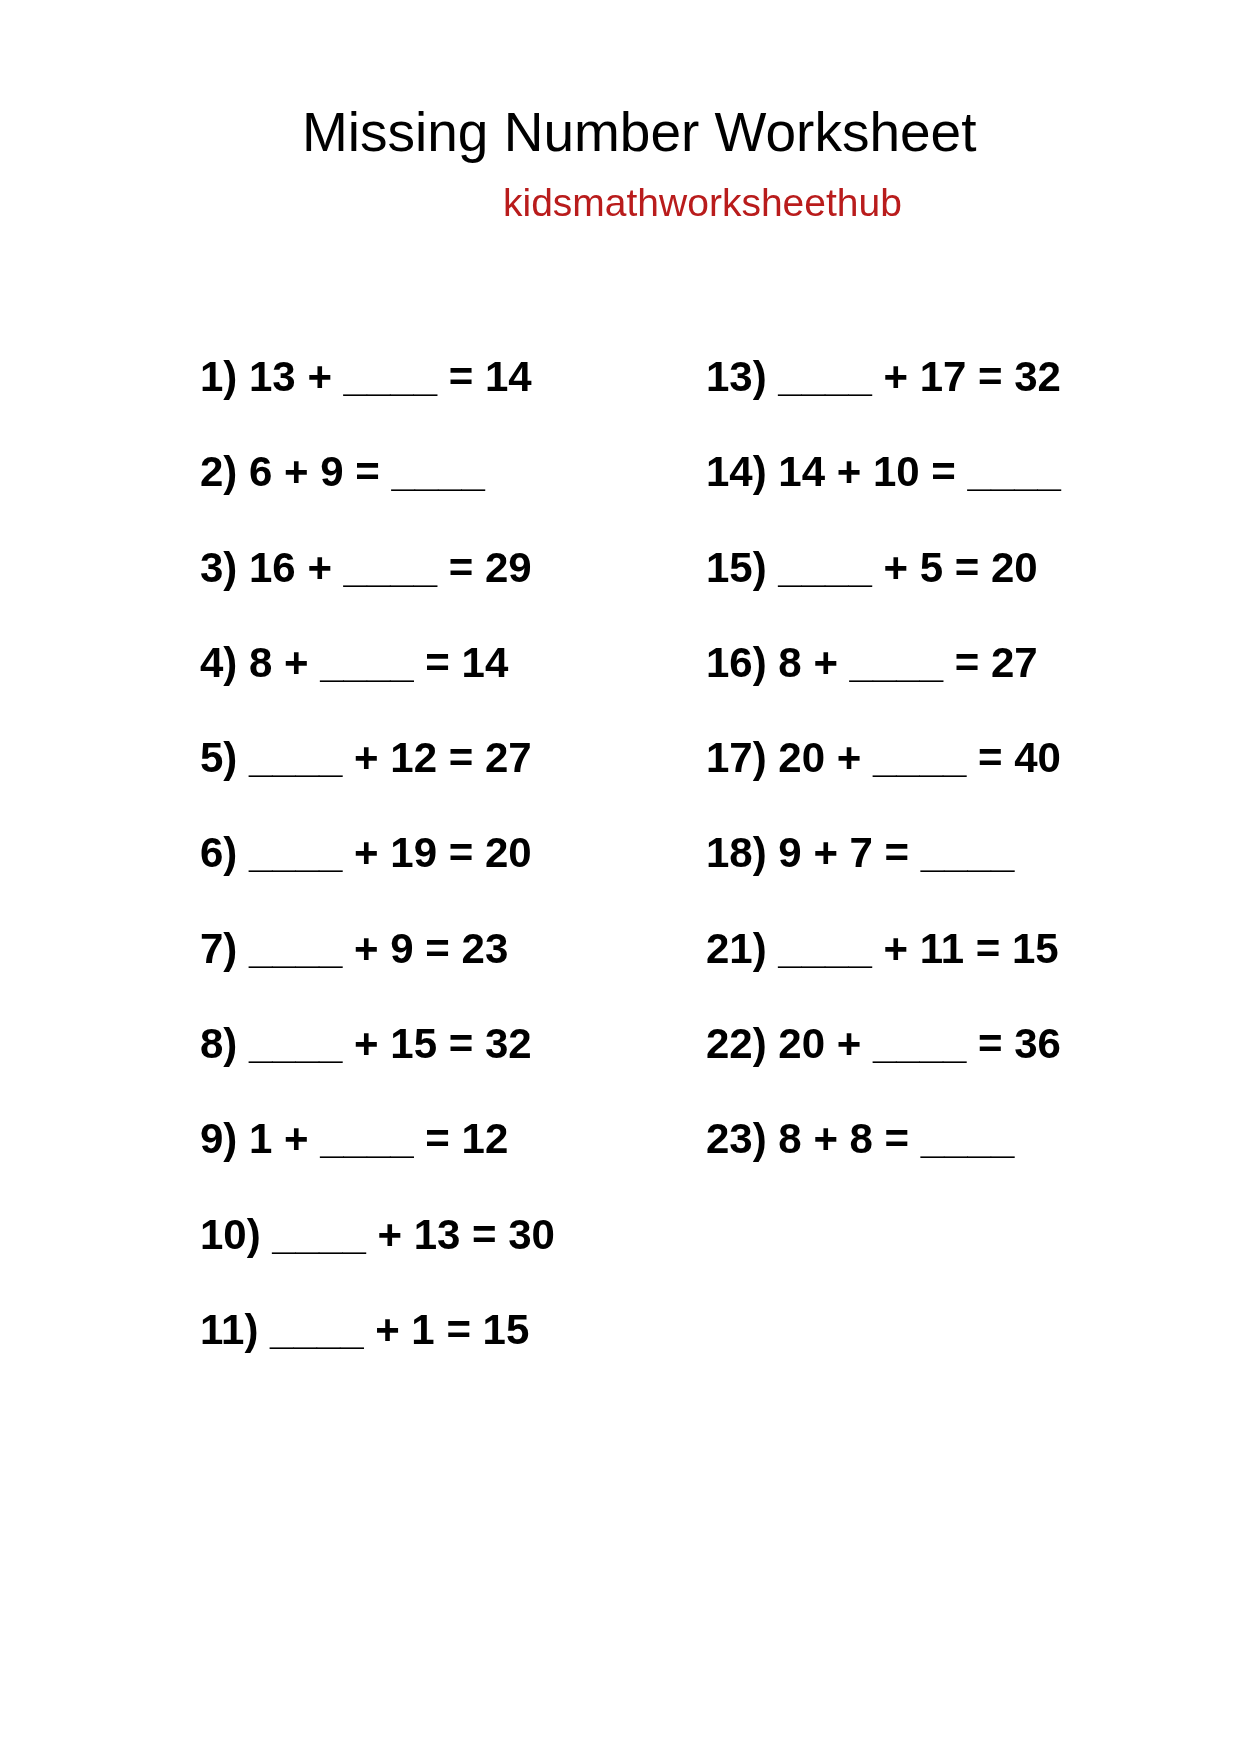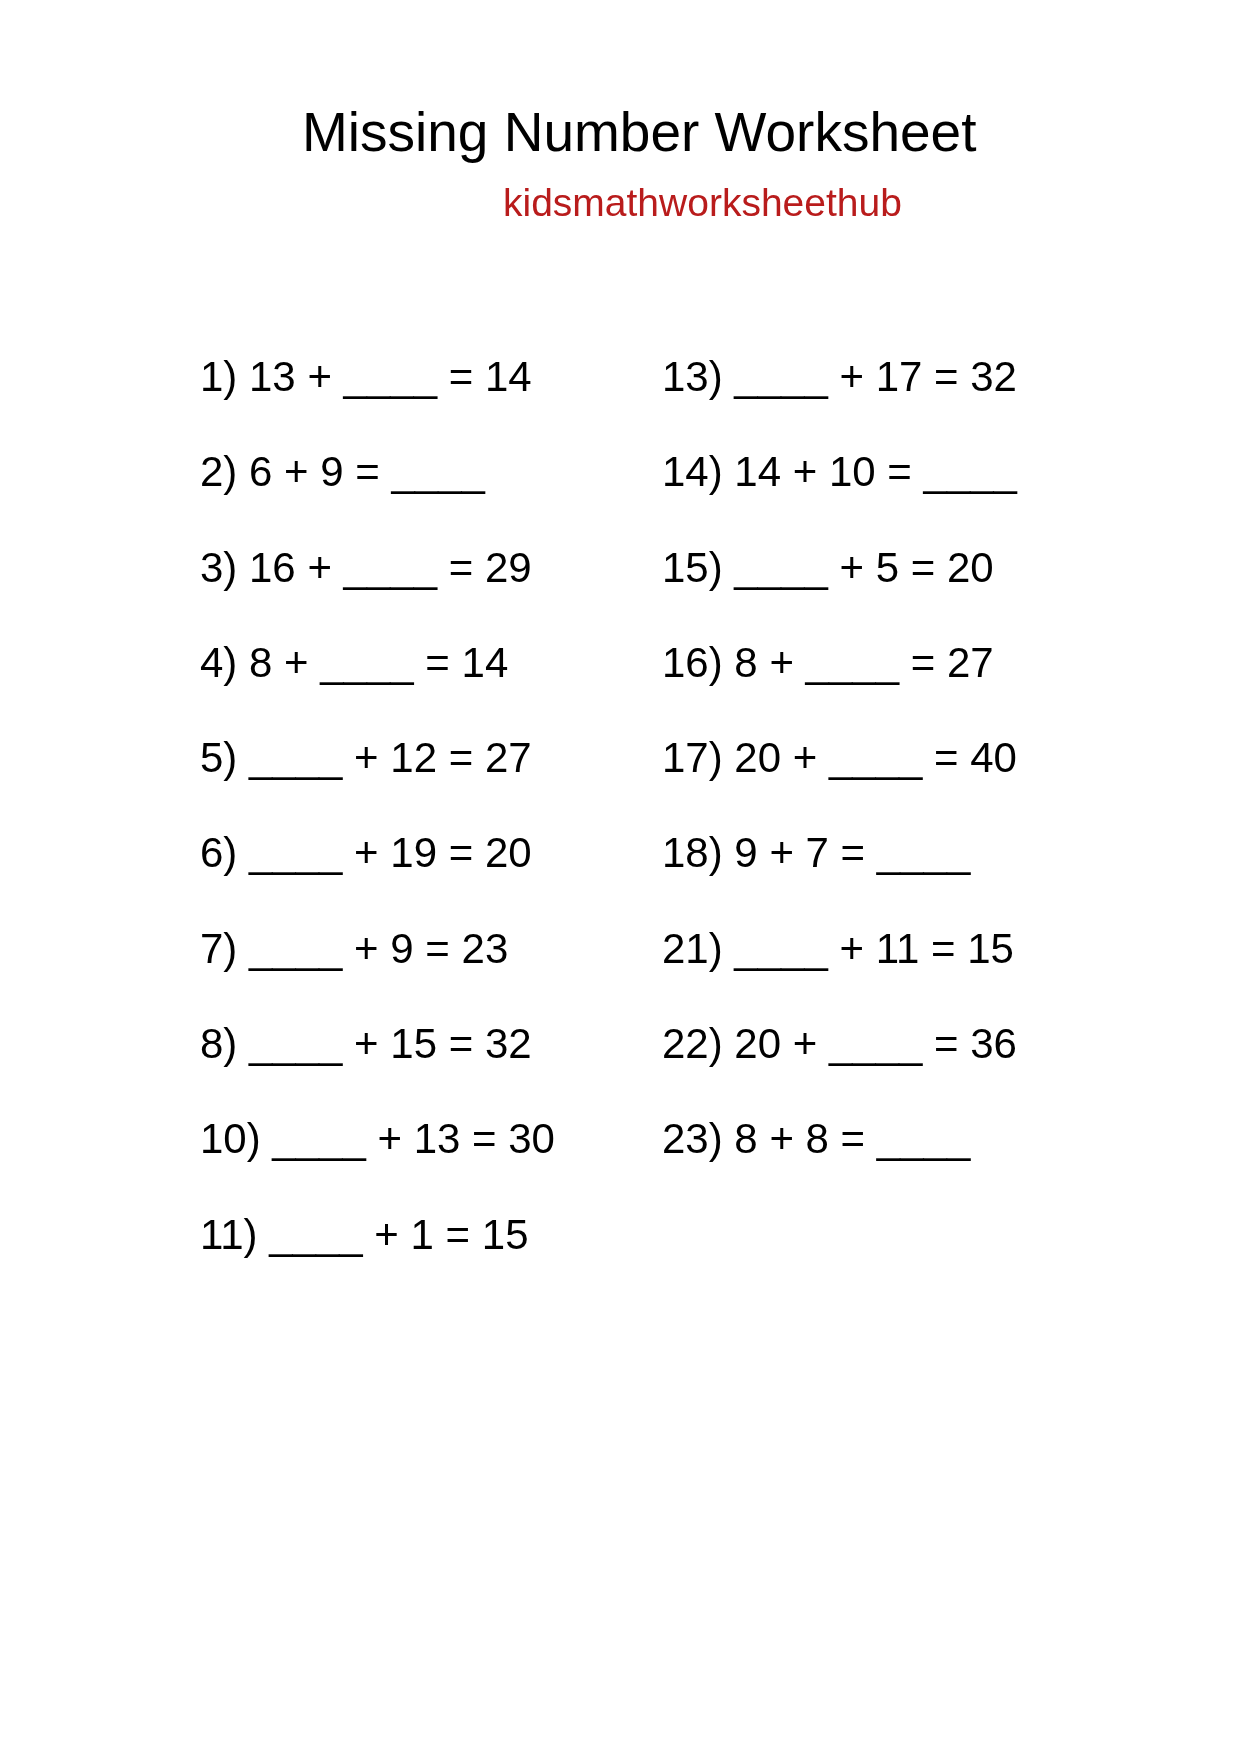--- a/index.html
+++ b/index.html
@@ -8,7 +8,7 @@
   .title { position: absolute; left: 302px; top: 100px; font-size: 55px; line-height: 64px; white-space: nowrap; }
   .subtitle { position: absolute; left: 503px; top: 180px; font-size: 39px; line-height: 46px; color: #b91c1c; white-space: nowrap; }
   .col { position: absolute; top: 352px; }
-  .col.left { left: 200px; }
+  .col.left { left: 200px; font-weight: bold; }
   .col.right { left: 662px; }
   .problem { height: 95.3px; font-size: 42px; line-height: 50px; white-space: nowrap; }
 </style>

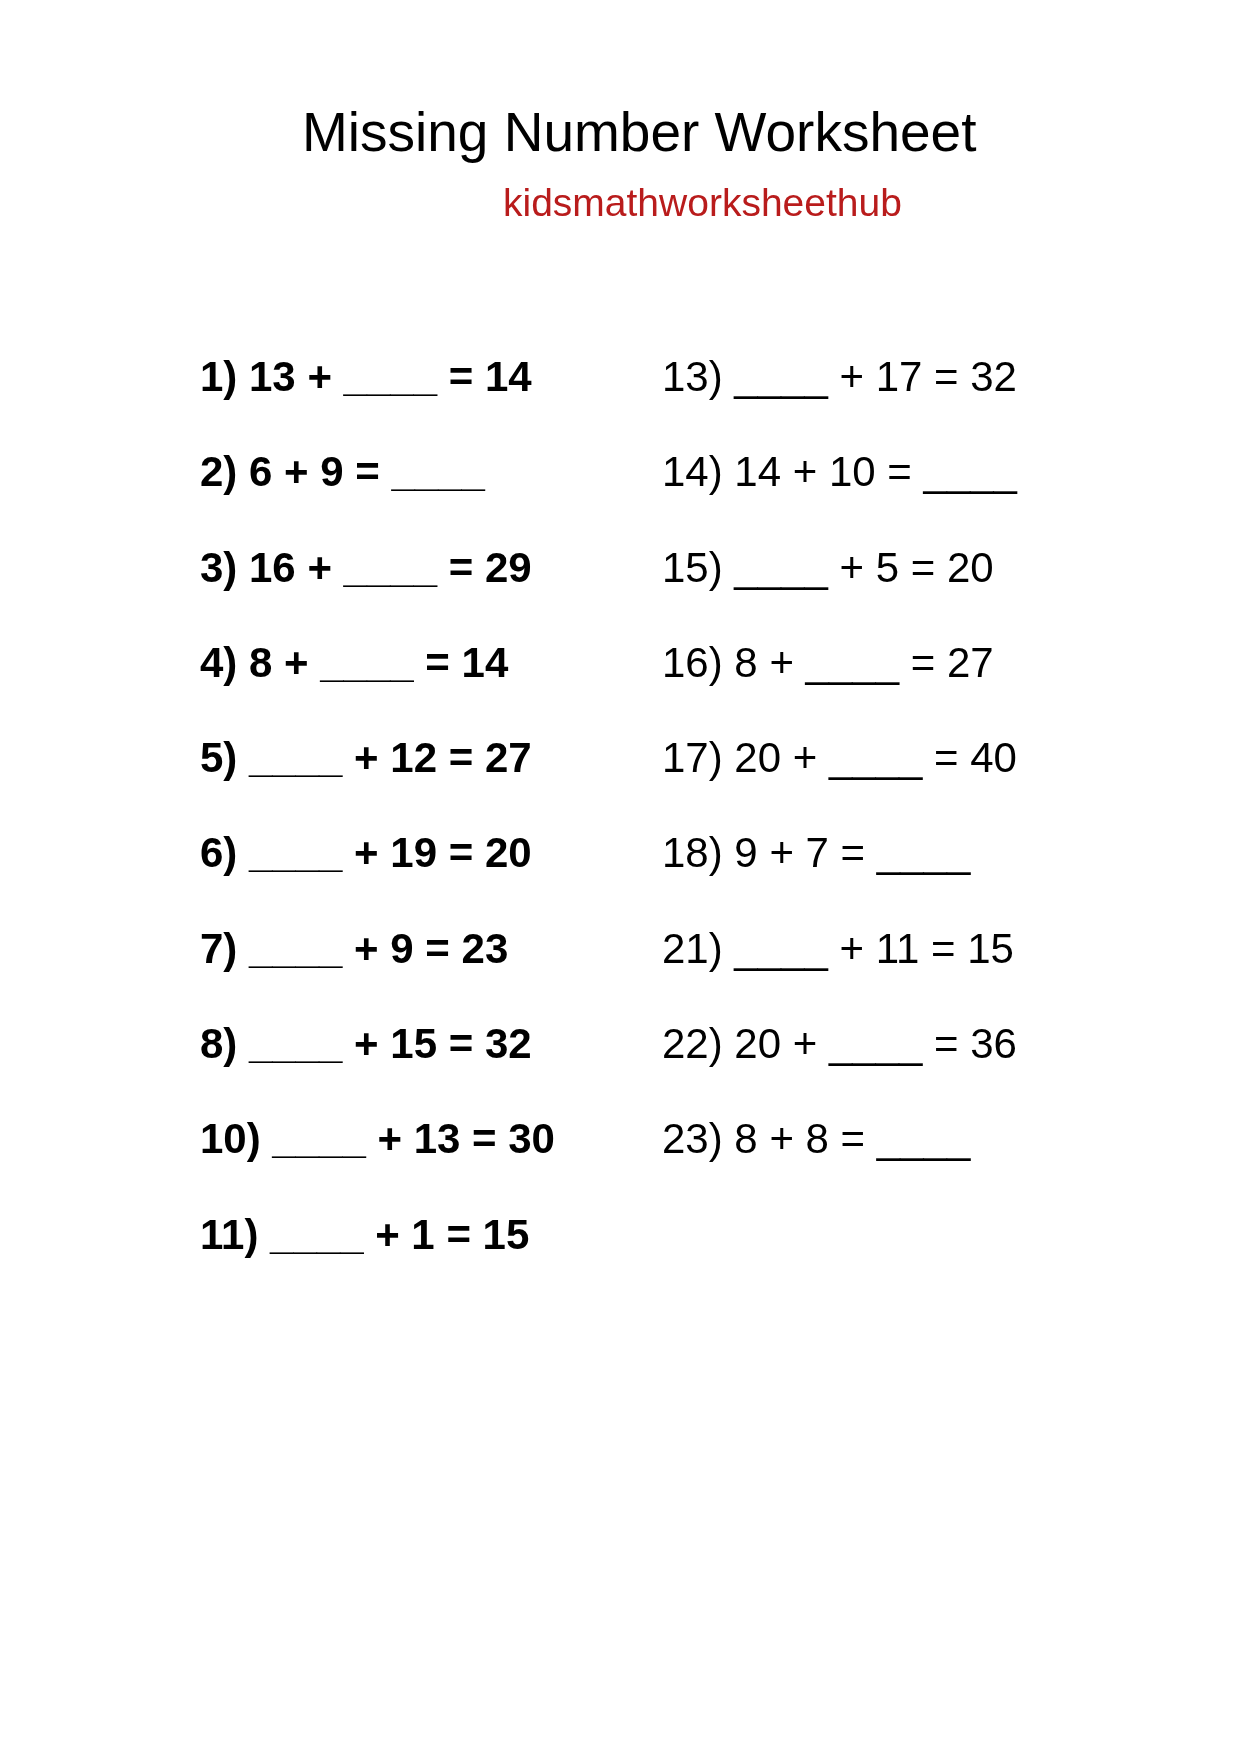--- a/index.html
+++ b/index.html
@@ -9,7 +9,7 @@
   .subtitle { position: absolute; left: 503px; top: 180px; font-size: 39px; line-height: 46px; color: #b91c1c; white-space: nowrap; }
   .col { position: absolute; top: 352px; }
   .col.left { left: 200px; font-weight: bold; }
-  .col.right { left: 662px; }
+  .col.right { left: 706px; font-weight: bold; }
   .problem { height: 95.3px; font-size: 42px; line-height: 50px; white-space: nowrap; }
 </style>
 </head>

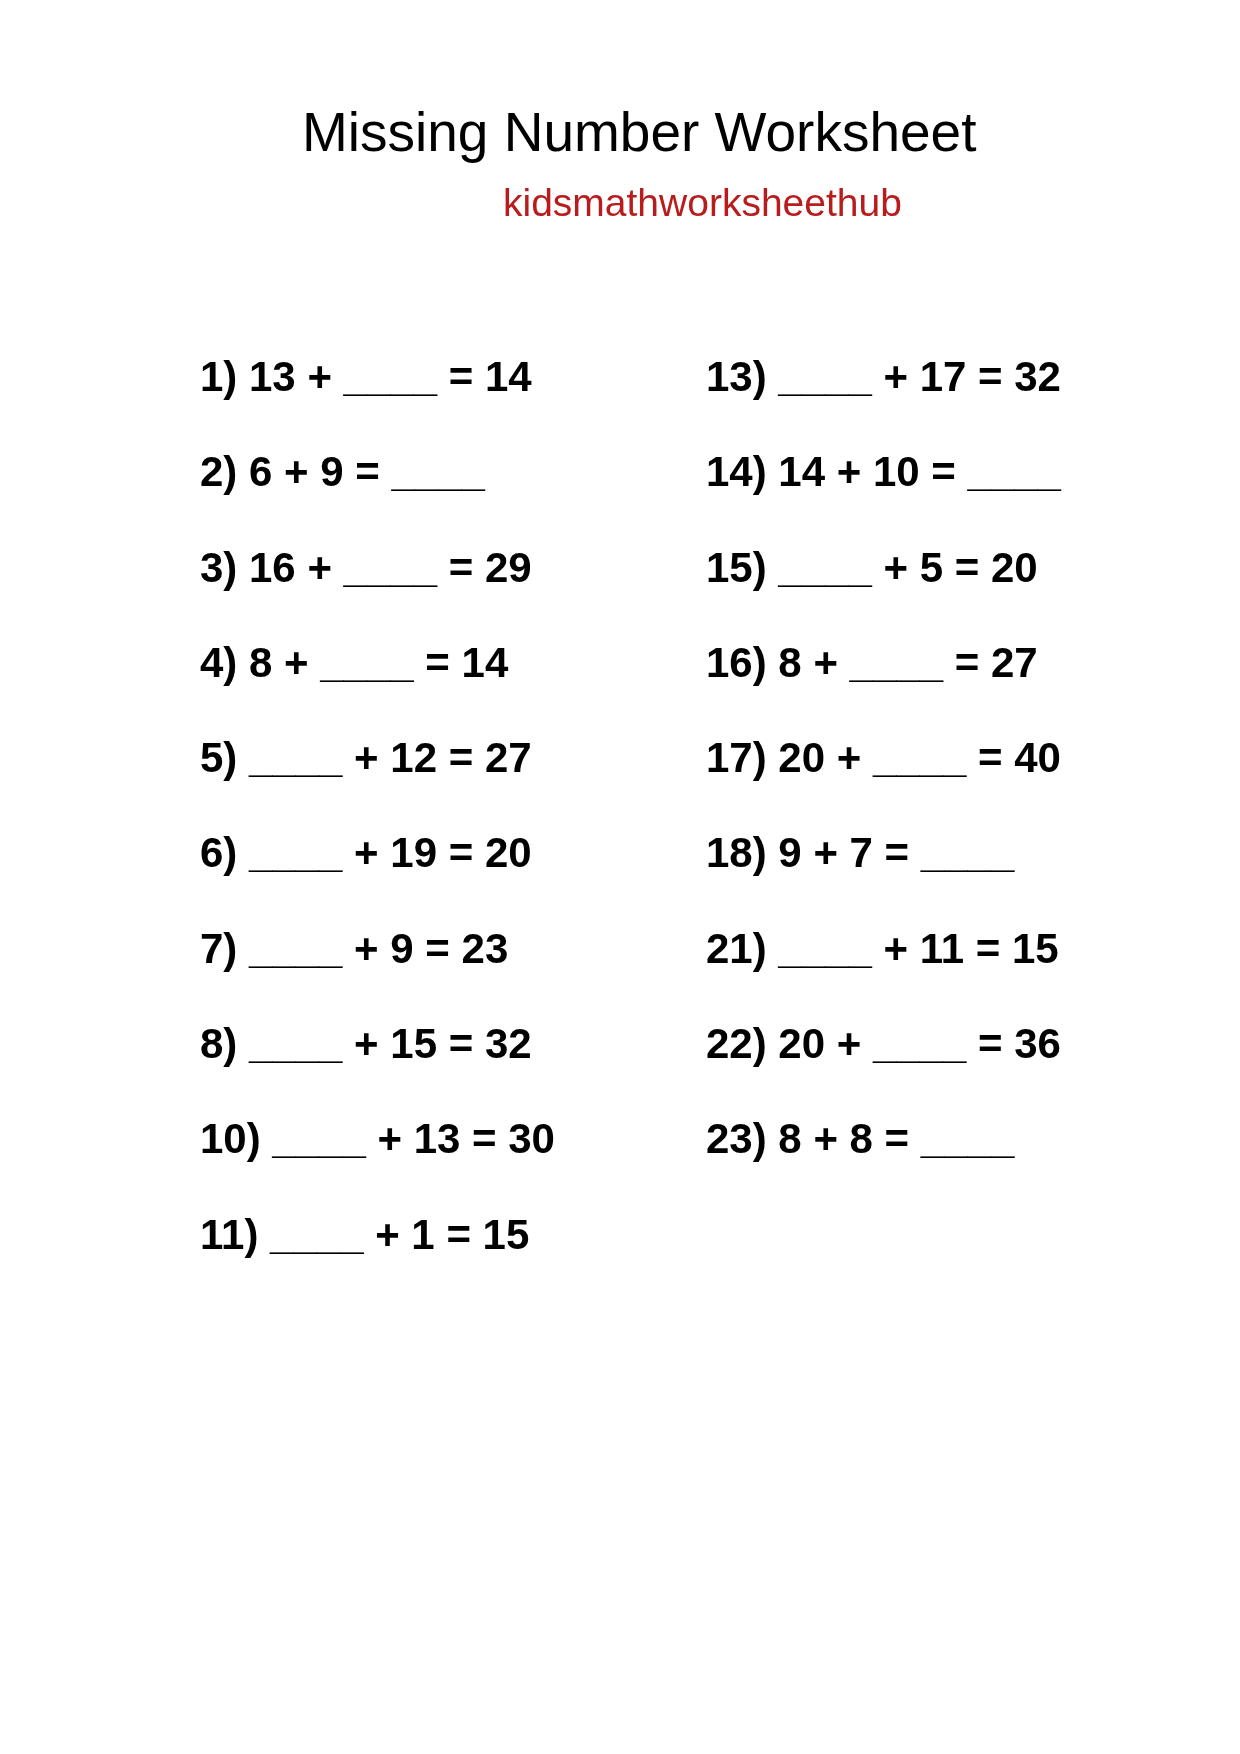--- a/index.html
+++ b/index.html
@@ -27,6 +27,7 @@
   <div class="problem">6) ____ + 19 = 20</div>
   <div class="problem">7) ____ + 9 = 23</div>
   <div class="problem">8) ____ + 15 = 32</div>
+  <div class="problem">9) 1 + ____ = 12</div>
   <div class="problem">10) ____ + 13 = 30</div>
   <div class="problem">11) ____ + 1 = 15</div>
 </div>

